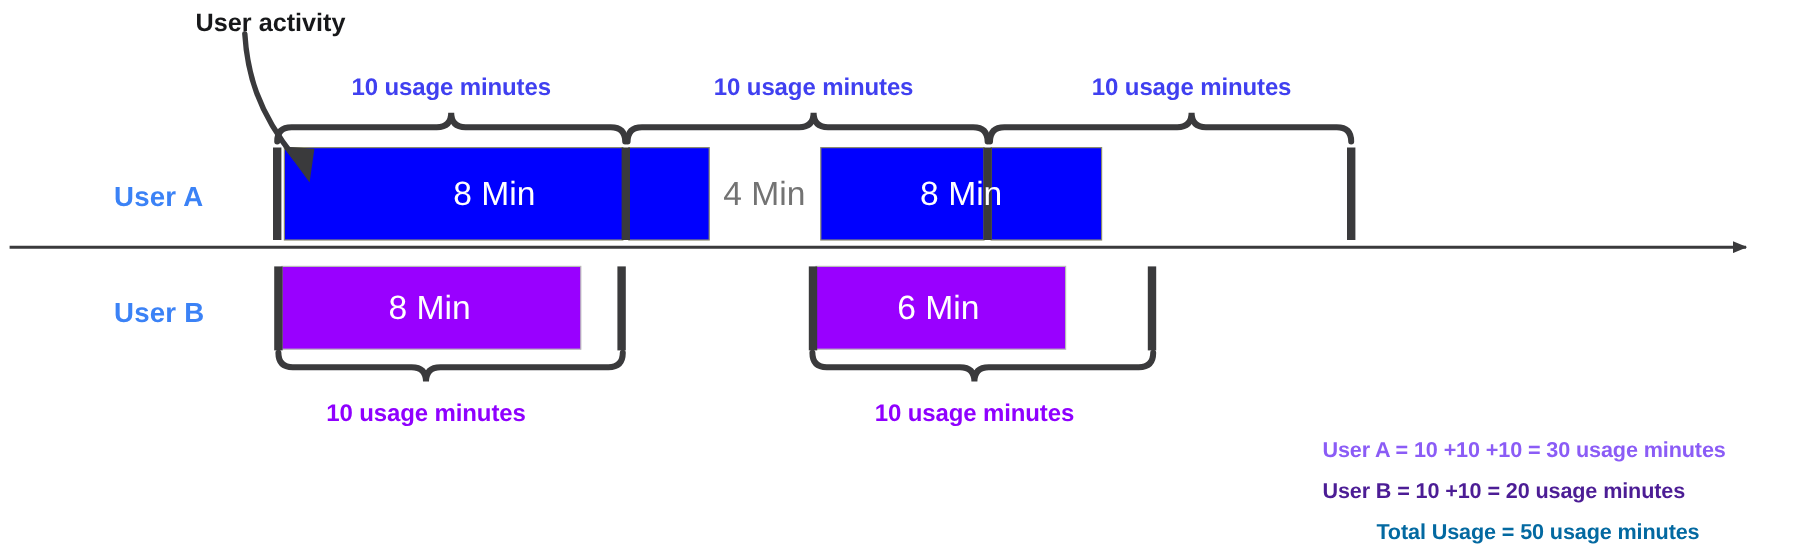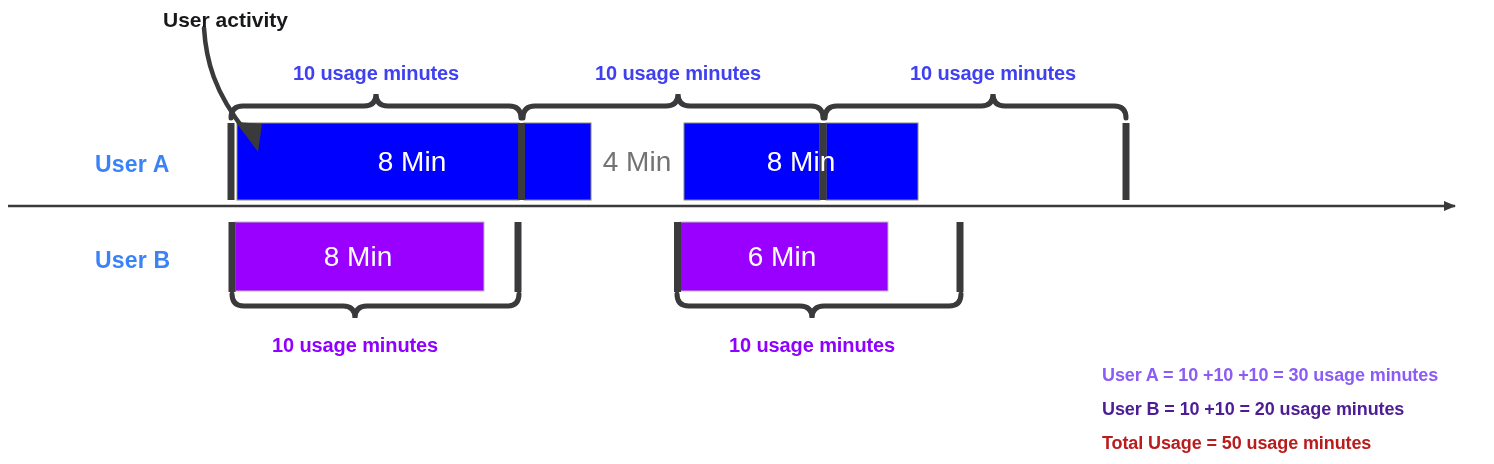--- a/index.html
+++ b/index.html
@@ -66,7 +66,7 @@
   }
   .legend-a { color: #8b5cf6; }
   .legend-b { color: #4c1d95; }
-  .legend-total { color: #b91c1c; }
+  .legend-total { color: #0369a1; margin-left: 45px; }
   .centered { transform: translateX(-50%); }
 </style>
 </head>

